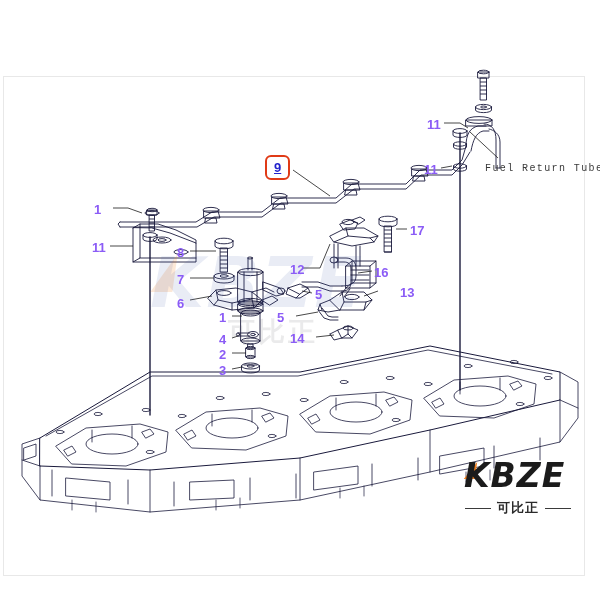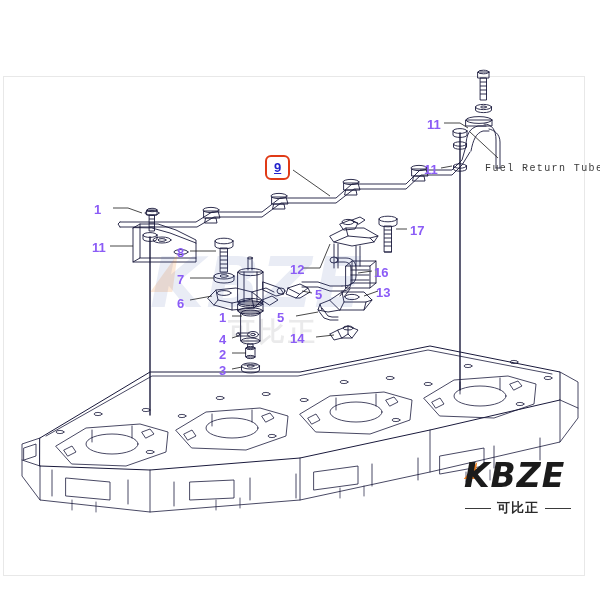--- a/index.html
+++ b/index.html
@@ -435,7 +435,7 @@
   <div class="num" style="left:315px;top:288px">5</div>
   <div class="num" style="left:290px;top:263px">12</div>
   <div class="num" style="left:374px;top:266px">16</div>
-  <div class="num" style="left:376px;top:286px">13</div>
+  <div class="num" style="left:400px;top:286px">13</div>
   <div class="num" style="left:410px;top:224px">17</div>
   <div class="num" style="left:427px;top:118px">11</div>
   <div class="num" style="left:424px;top:163px">11</div>

